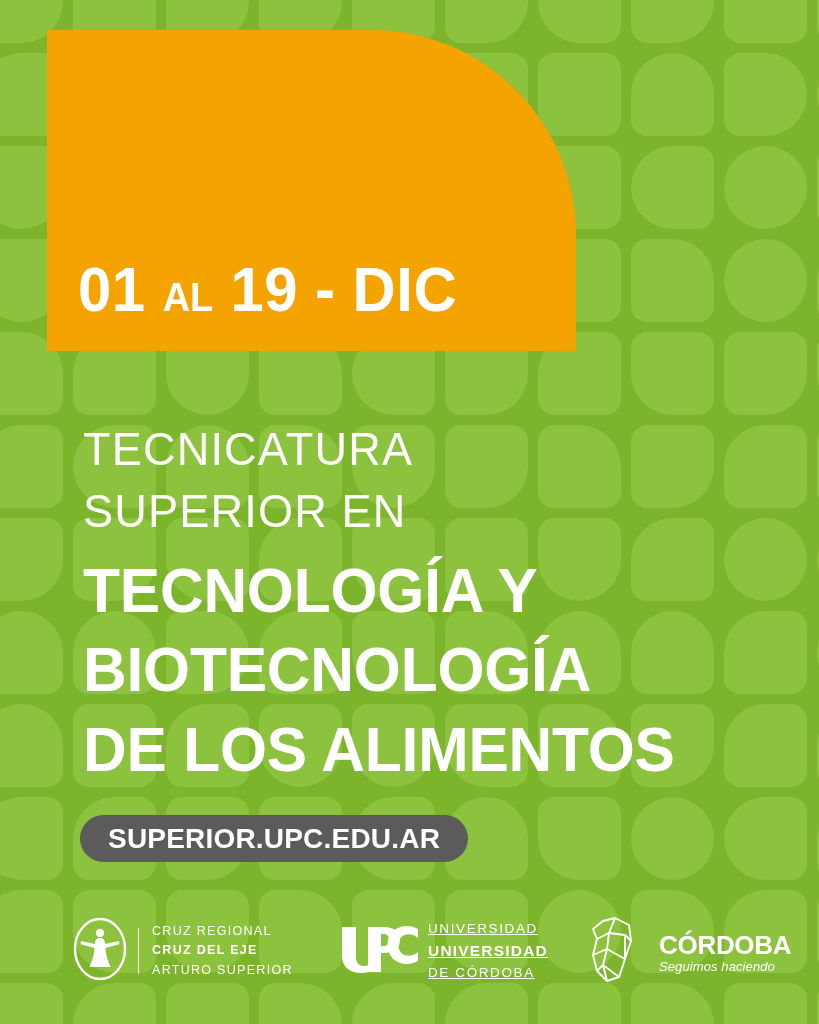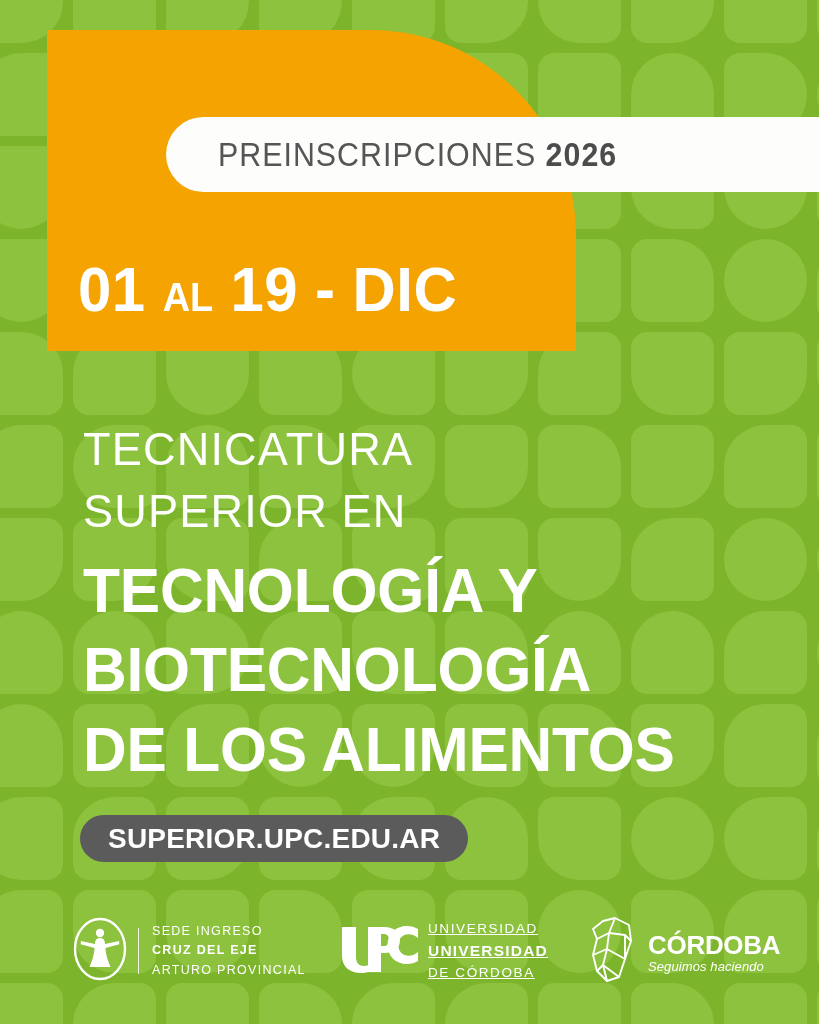--- a/index.html
+++ b/index.html
@@ -318,11 +318,6 @@
 
   <div class="orange-block"></div>
 
-  <div class="pill-bar">
-    <div class="pill-text">
-      <span>PREINSCRIPCIONES</span><span>&nbsp;</span><span class="year">2026</span>
-    </div>
-  </div>
 
   <div class="date-line">
     <span>01</span><span>&nbsp;</span><span class="small">AL</span><span>&nbsp;</span><span>19</span><span>&nbsp;</span><span>-</span><span>&nbsp;</span><span>DIC</span>

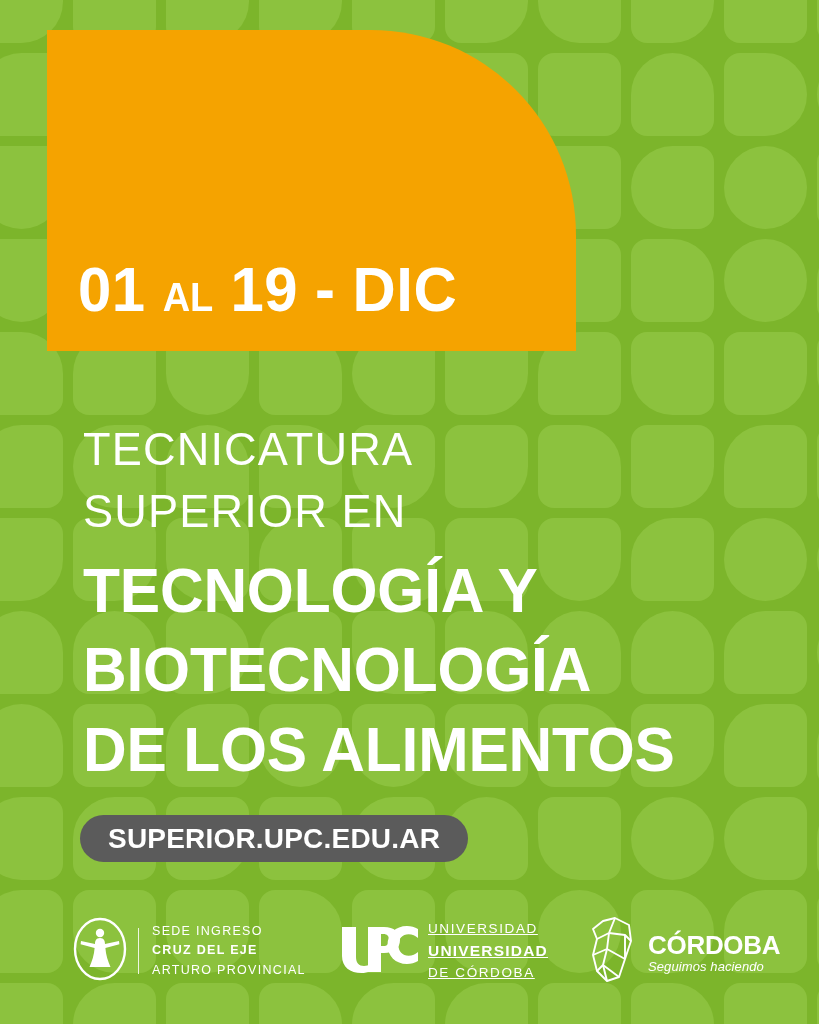--- a/index.html
+++ b/index.html
@@ -346,7 +346,7 @@
       </span>
       <div class="sede-divider"></div>
       <div class="sede-text">
-        <div>SEDE INGRESO</div>
+        <div>CRUZ REGIONAL</div>
         <div class="b">CRUZ DEL EJE</div>
         <div>ARTURO PROVINCIAL</div>
       </div>

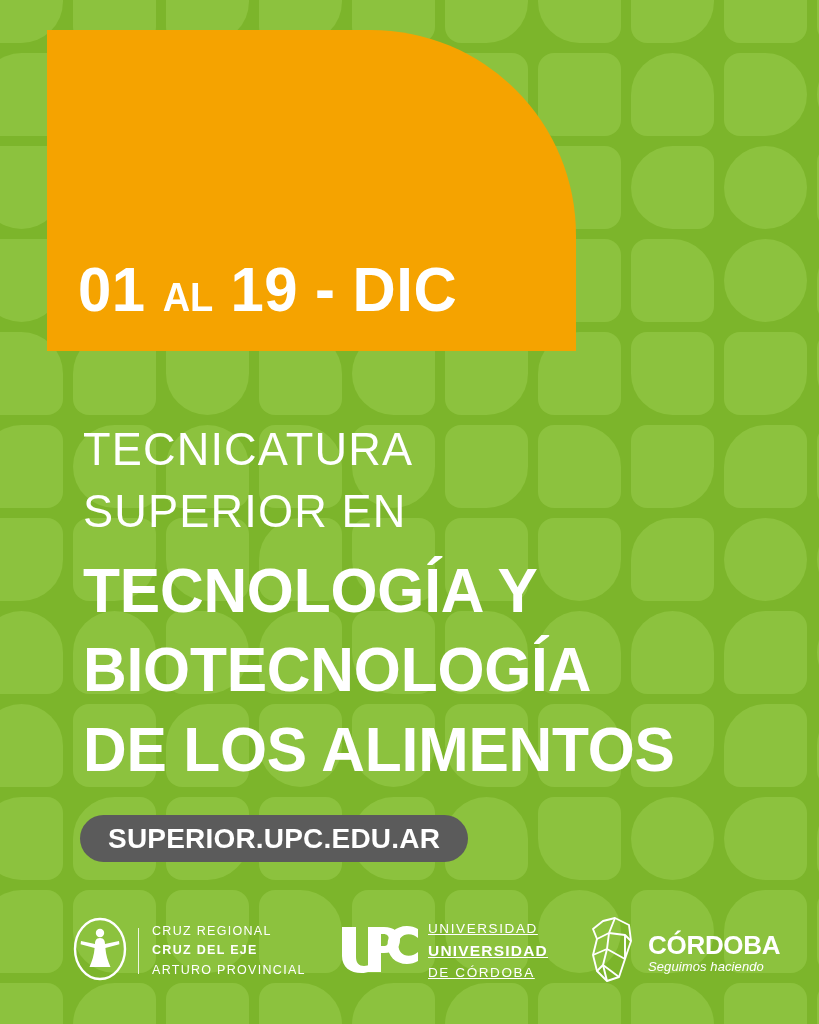--- a/index.html
+++ b/index.html
@@ -173,7 +173,7 @@
   }
   .upc-text .b { font-weight: 700; font-size: 15.5px; letter-spacing: 1.2px;}
 
-  .cba-text { margin-left: 7px; white-space: nowrap; }
+  .cba-text { margin-left: 18px; white-space: nowrap; }
   .cba-title {
     font-size: 26px;
     font-weight: 700;

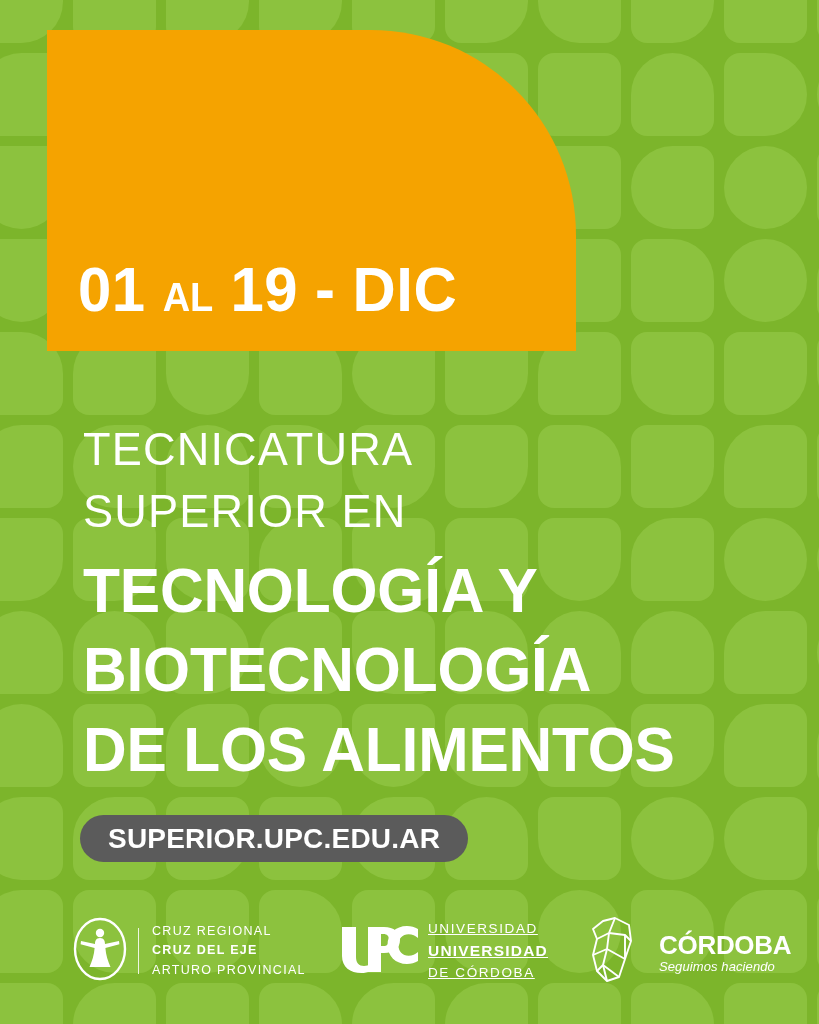--- a/index.html
+++ b/index.html
@@ -348,7 +348,7 @@
       <div class="sede-text">
         <div>CRUZ REGIONAL</div>
         <div class="b">CRUZ DEL EJE</div>
-        <div>ARTURO PROVINCIAL</div>
+        <div>ARTURO SUPERIOR</div>
       </div>
     </div>
 

